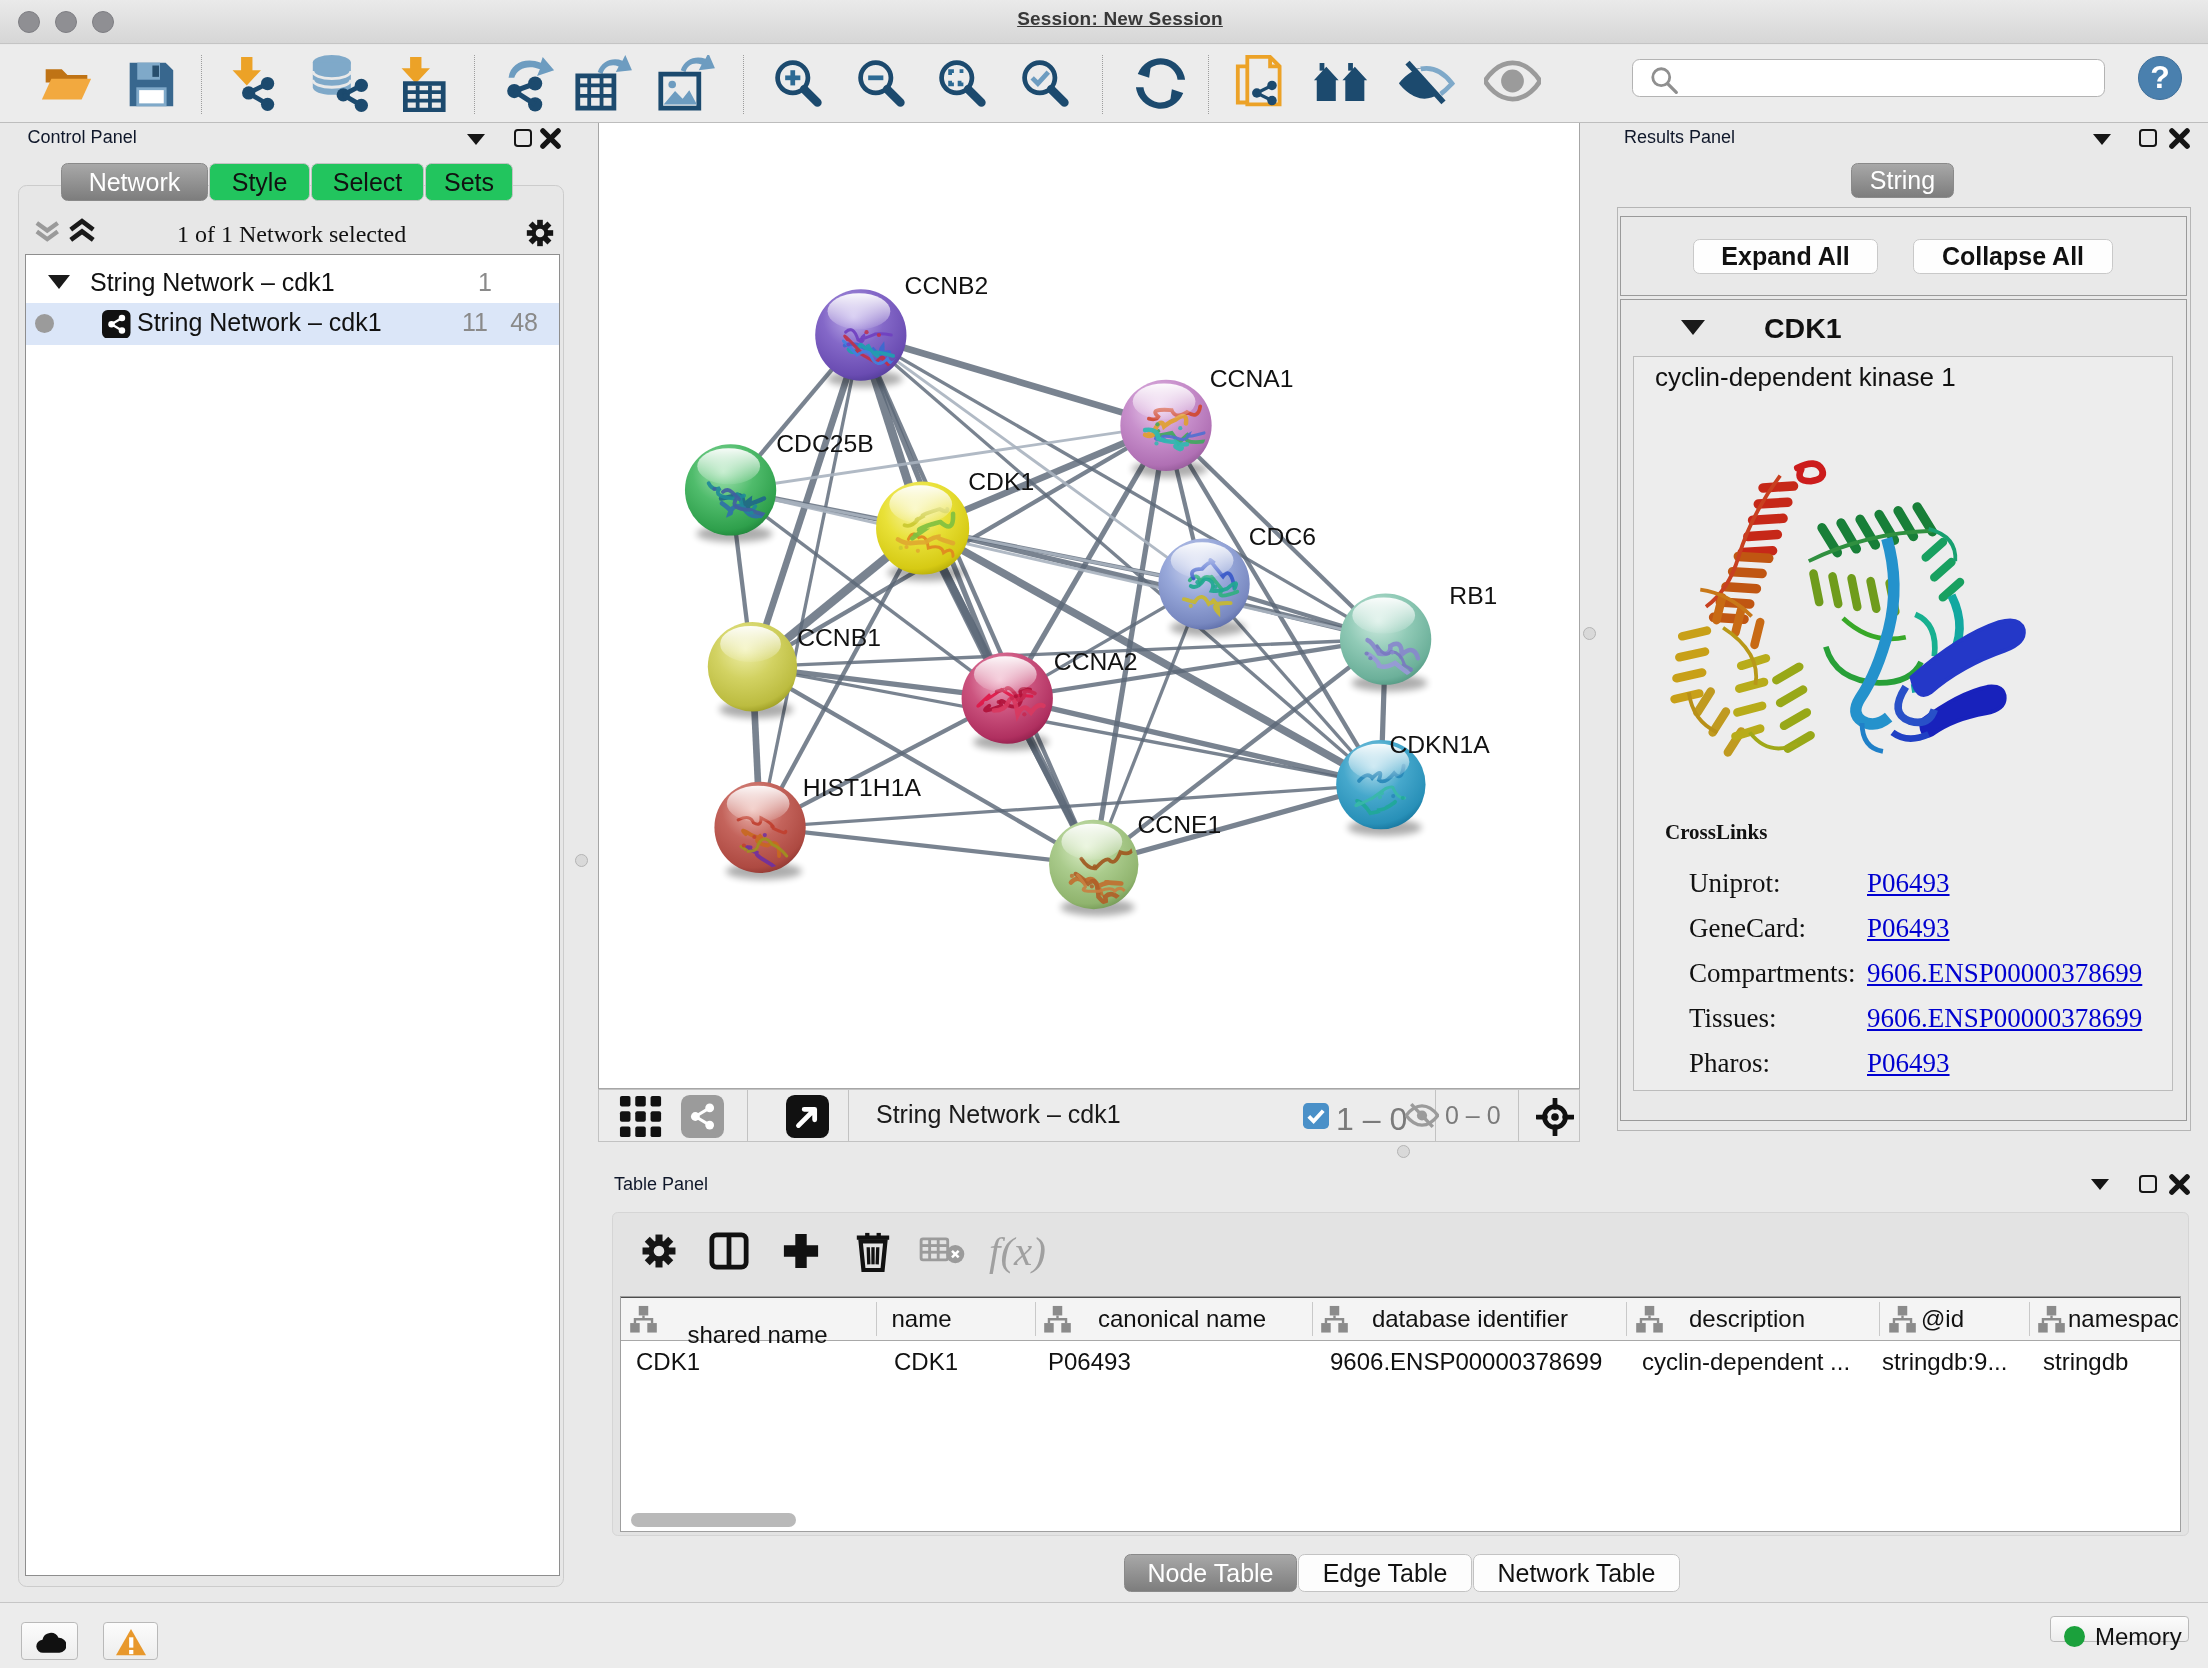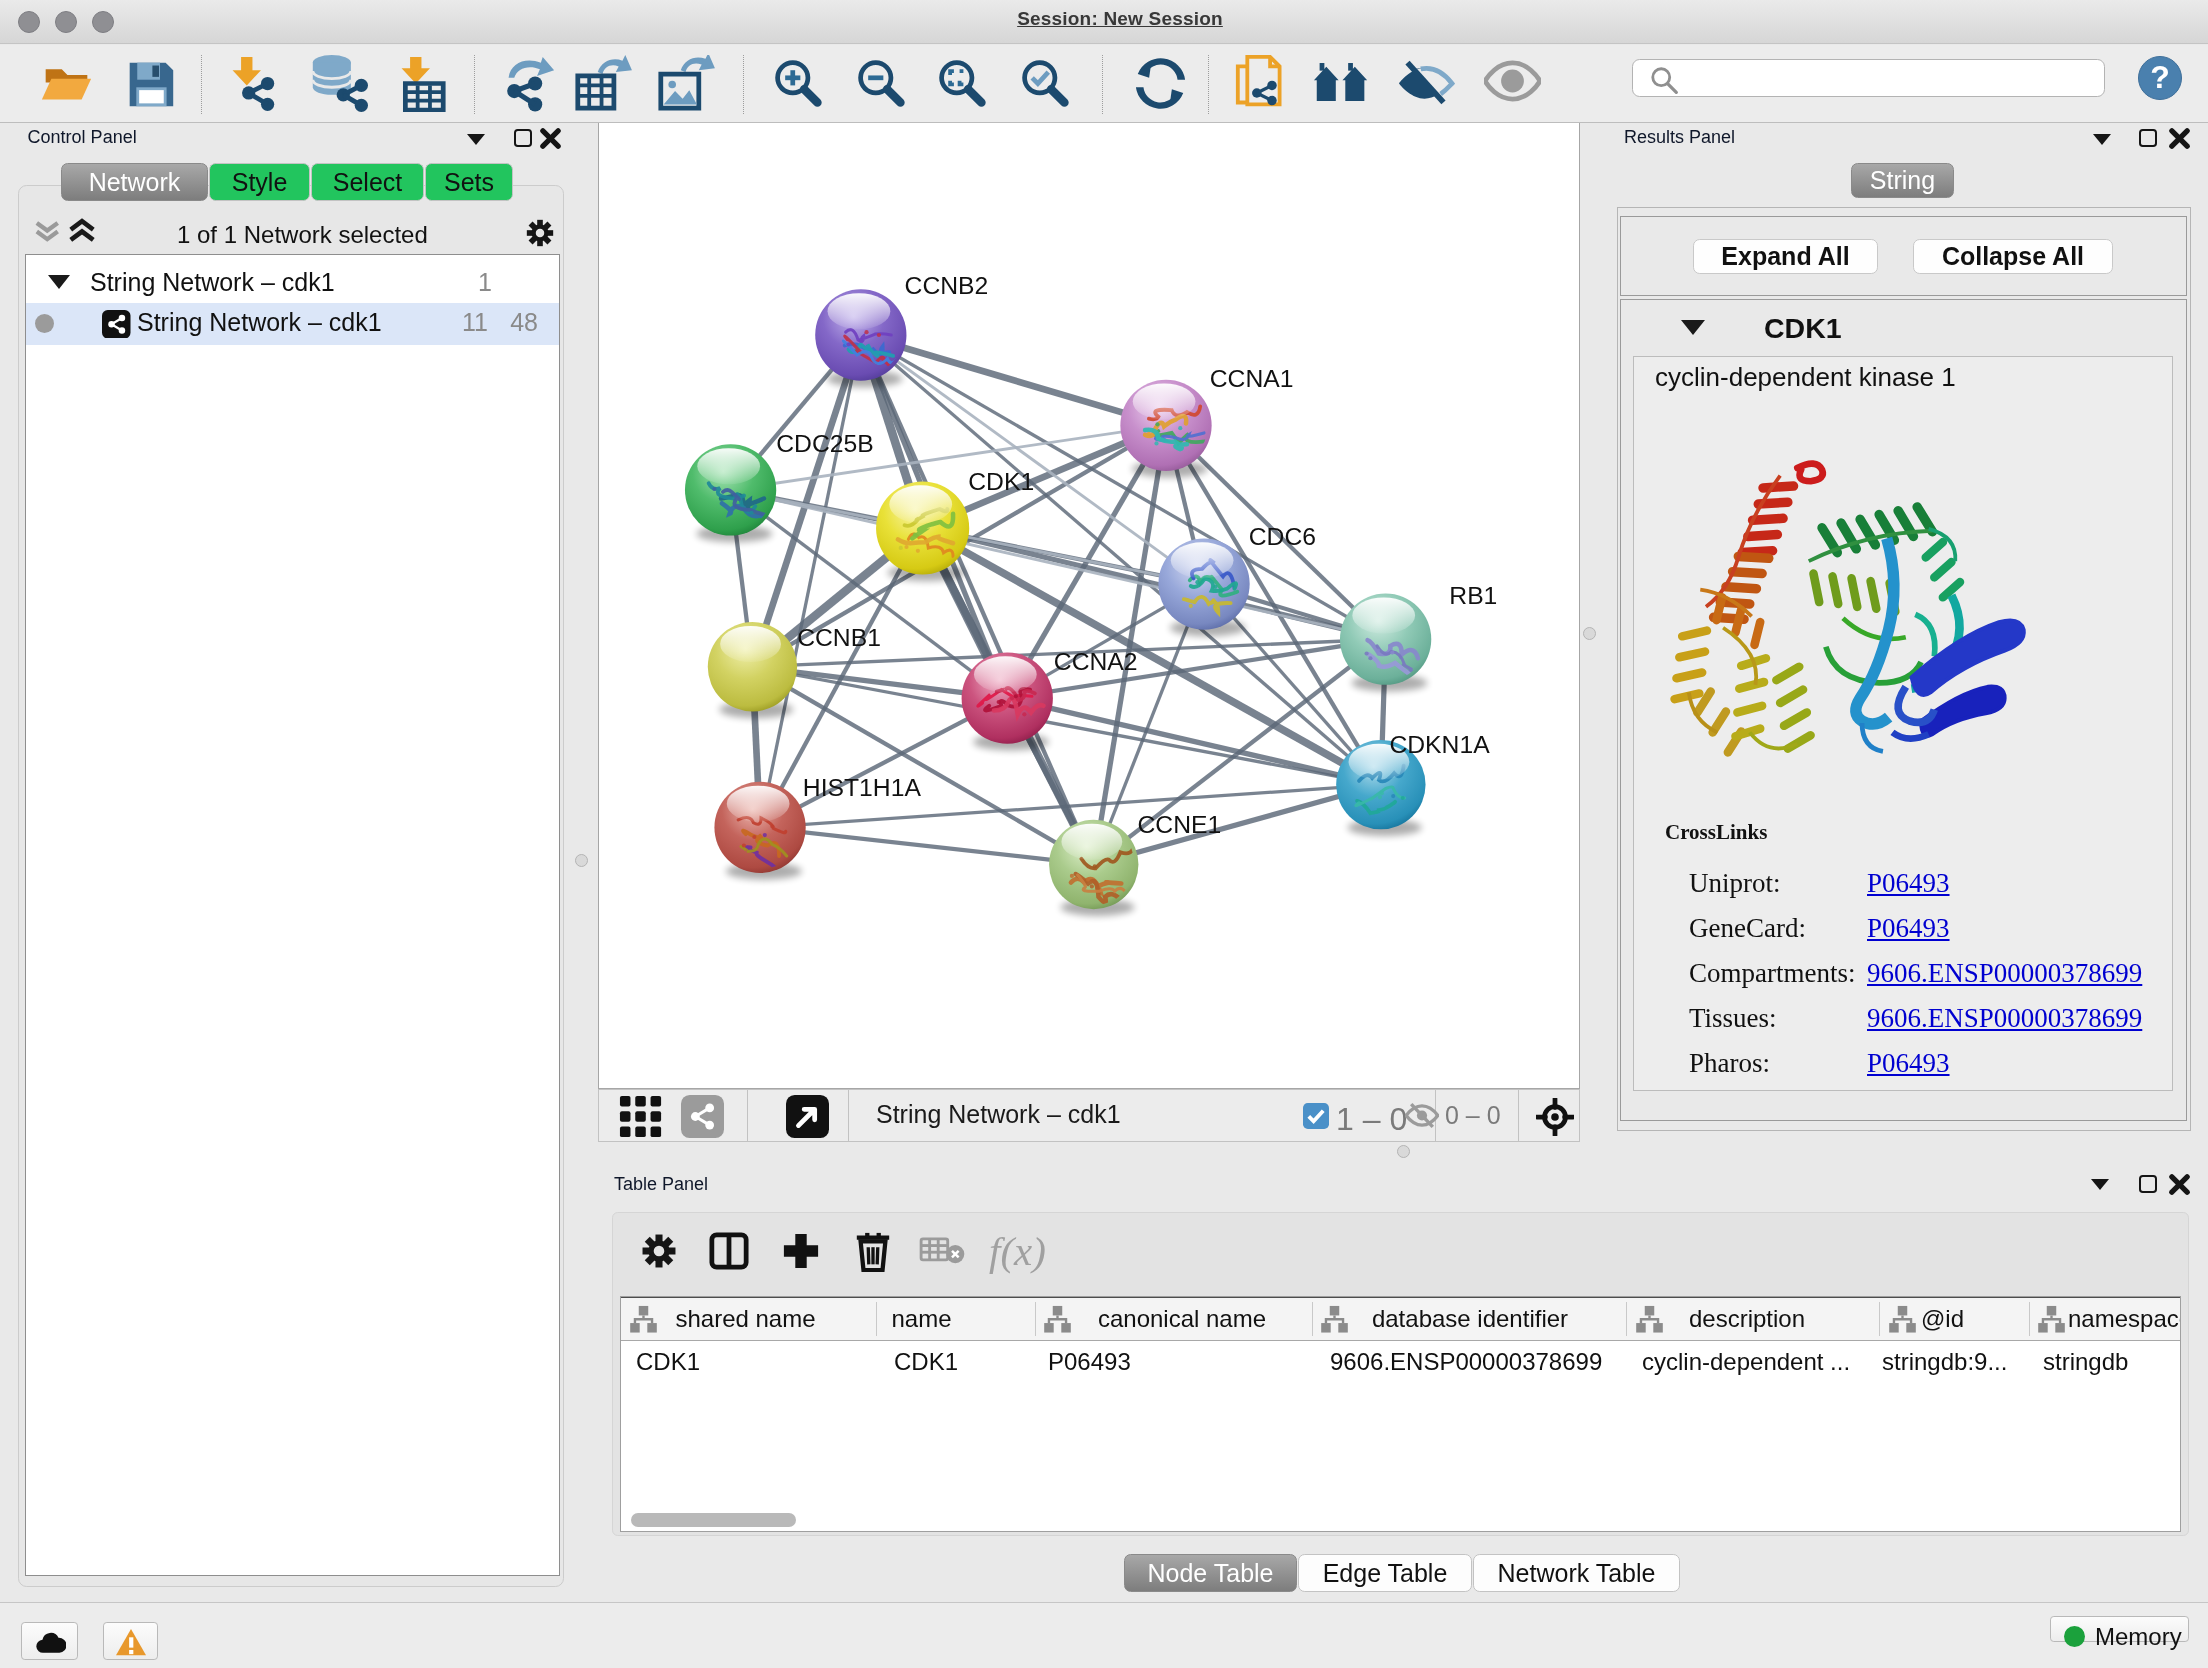--- a/index.html
+++ b/index.html
@@ -261,7 +261,7 @@
         <path d="M4 23 L16 14 L28 23"></path>
       </g>
   </svg>
-  <span style="position:absolute; left:152px; top:9.5px; font-size:24px; color:#111;">1 of 1 Network selected</span>
+  <span style="position:absolute; left:152px; top:9.5px; font-size:24px; color:#111;font-family:Liberation Serif, serif;">1 of 1 Network selected</span>
   <svg style="position:absolute; left:499px; top:5.7px;" width="32" height="32" viewBox="0 0 34 34">
     <g fill="#151515">
       <circle cx="17" cy="17" r="9"></circle>

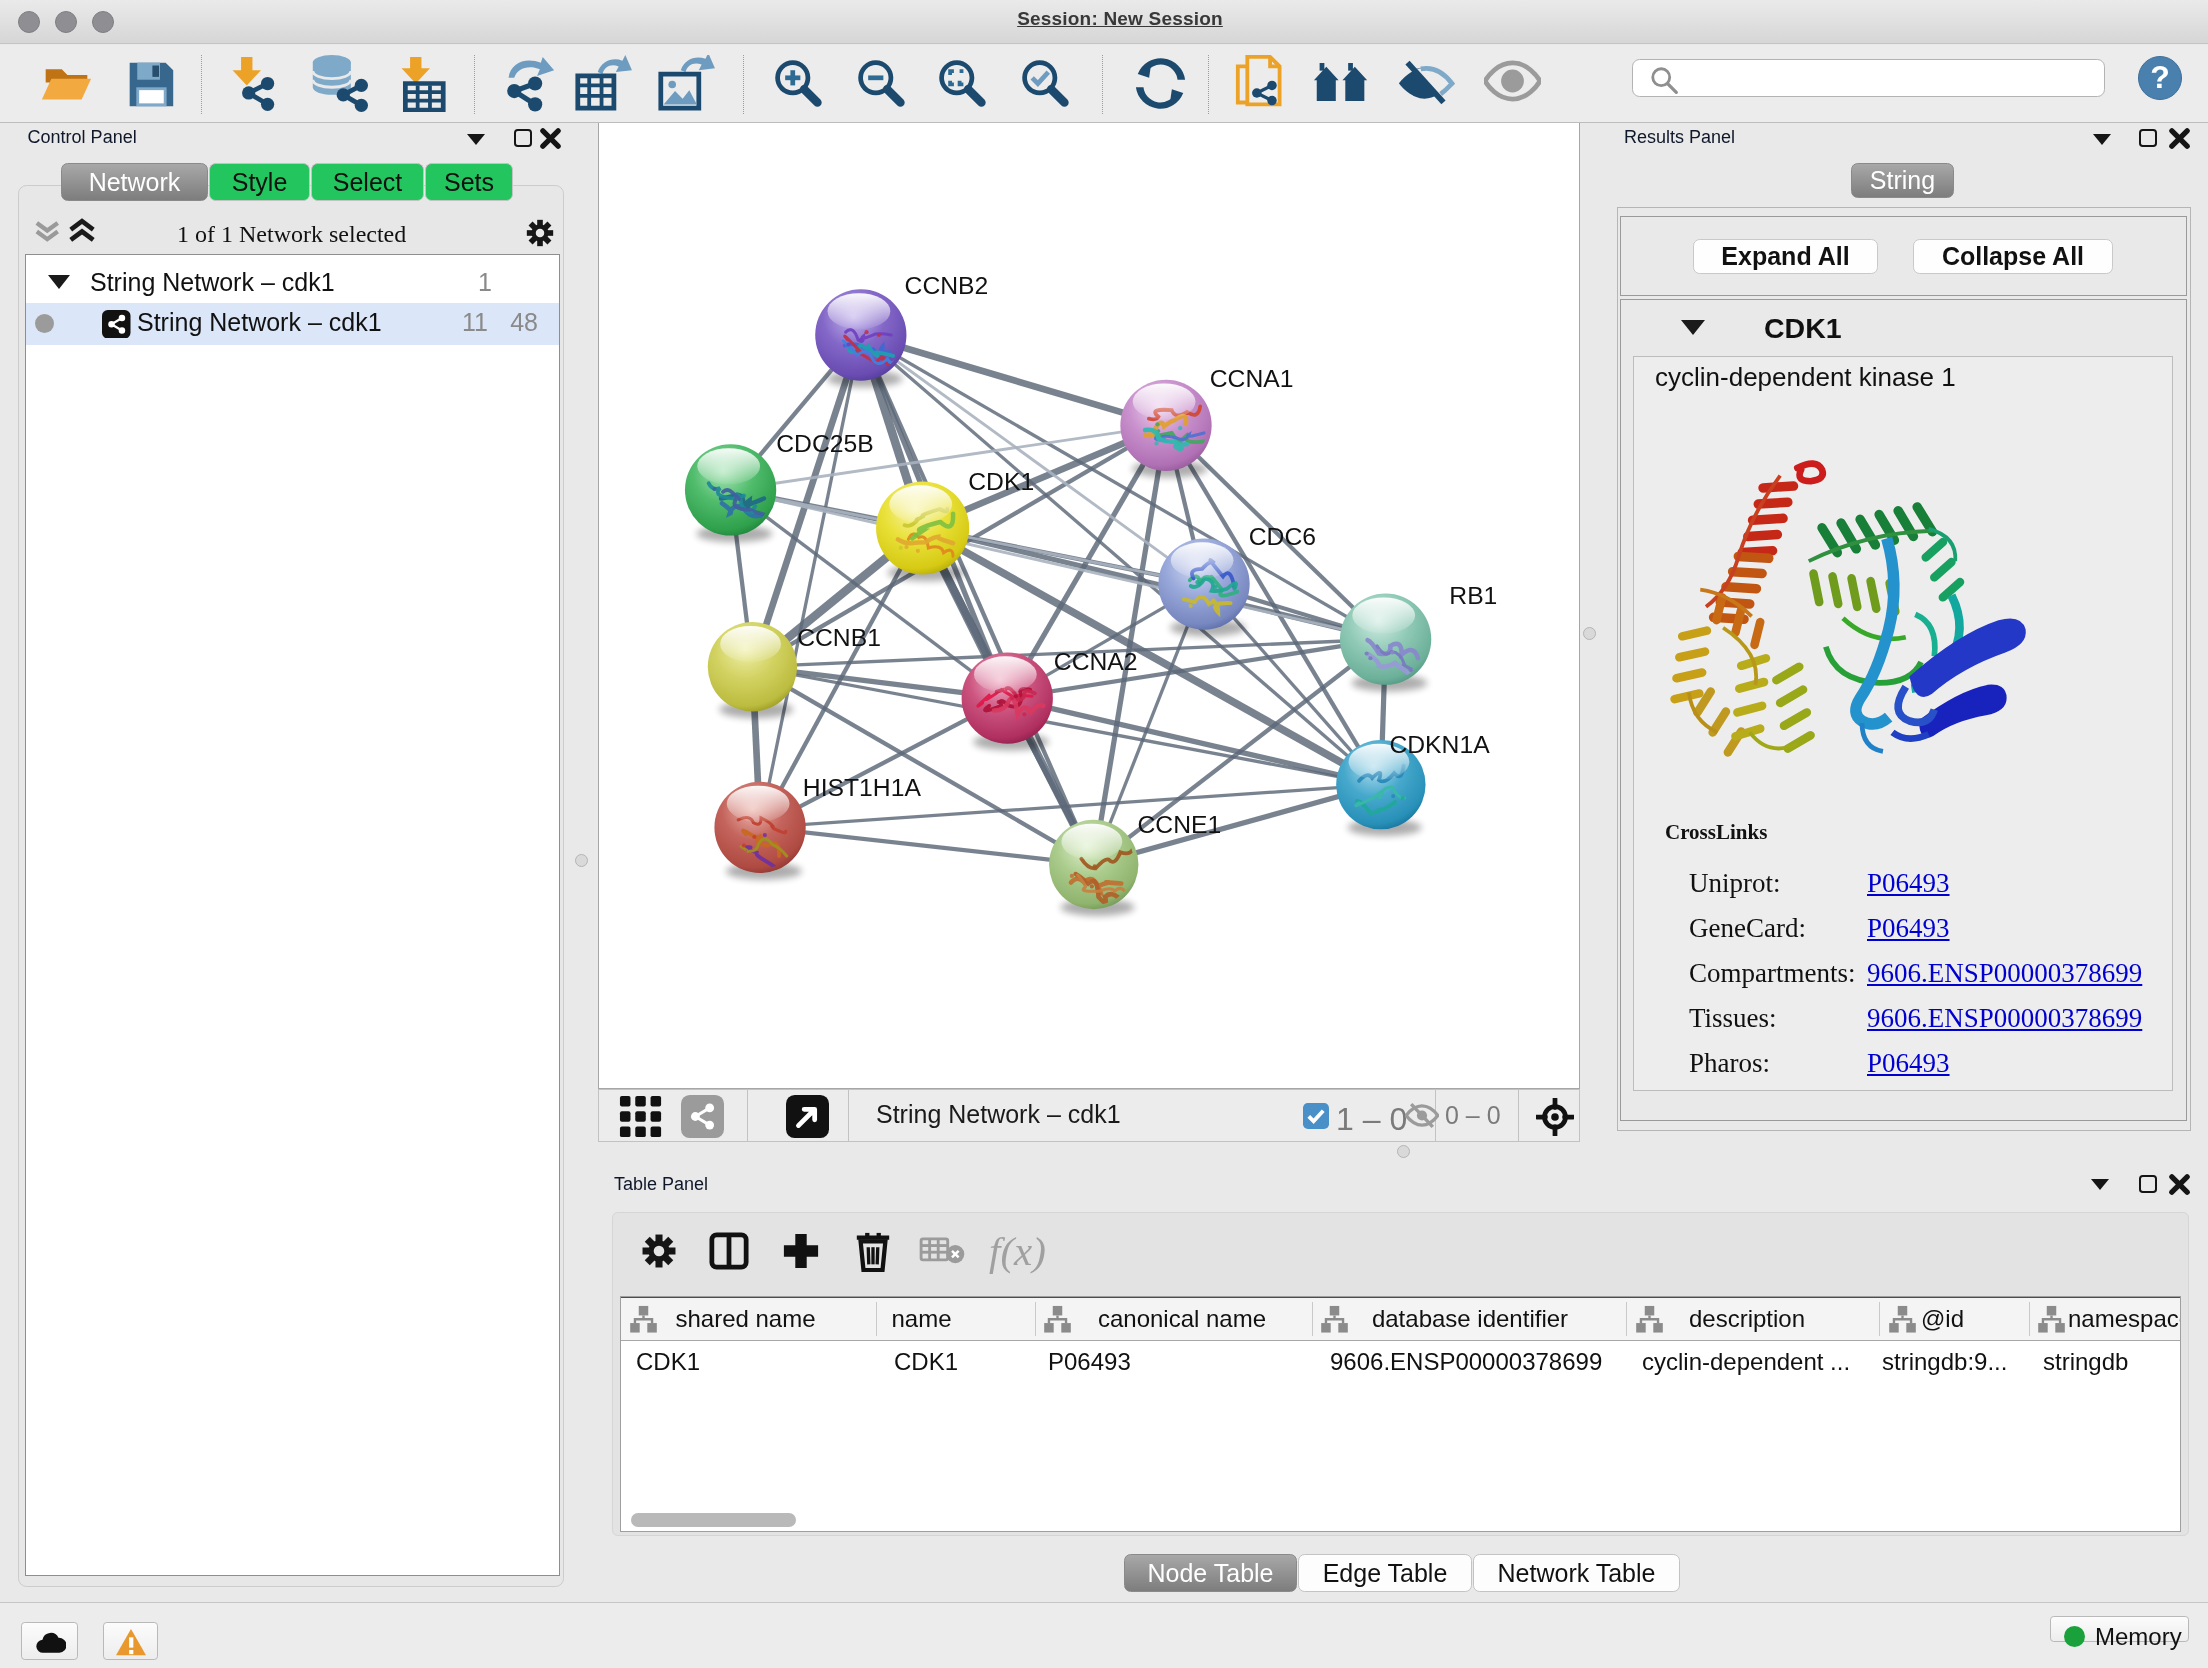--- a/index.html
+++ b/index.html
@@ -846,7 +846,7 @@
 <div class="abs" style="left:989px; top:1227px; font-family:'Liberation Serif',serif; font-style:italic; font-size:41px; color:#a0a0a0;">f(x)</div>
 <div id="tp-table" class="abs">
   <div id="tp-header">
-    <div class="th" style="left:39px; width:171px;">shared name</div>
+    <div class="th" style="left:51px; width:171px;margin-top:16px;">shared name</div>
     <div class="thsep" style="left:255px;"></div>
     <div class="th" style="left:253px; width:95px;">name</div>
     <div class="thsep" style="left:414px;"></div>

